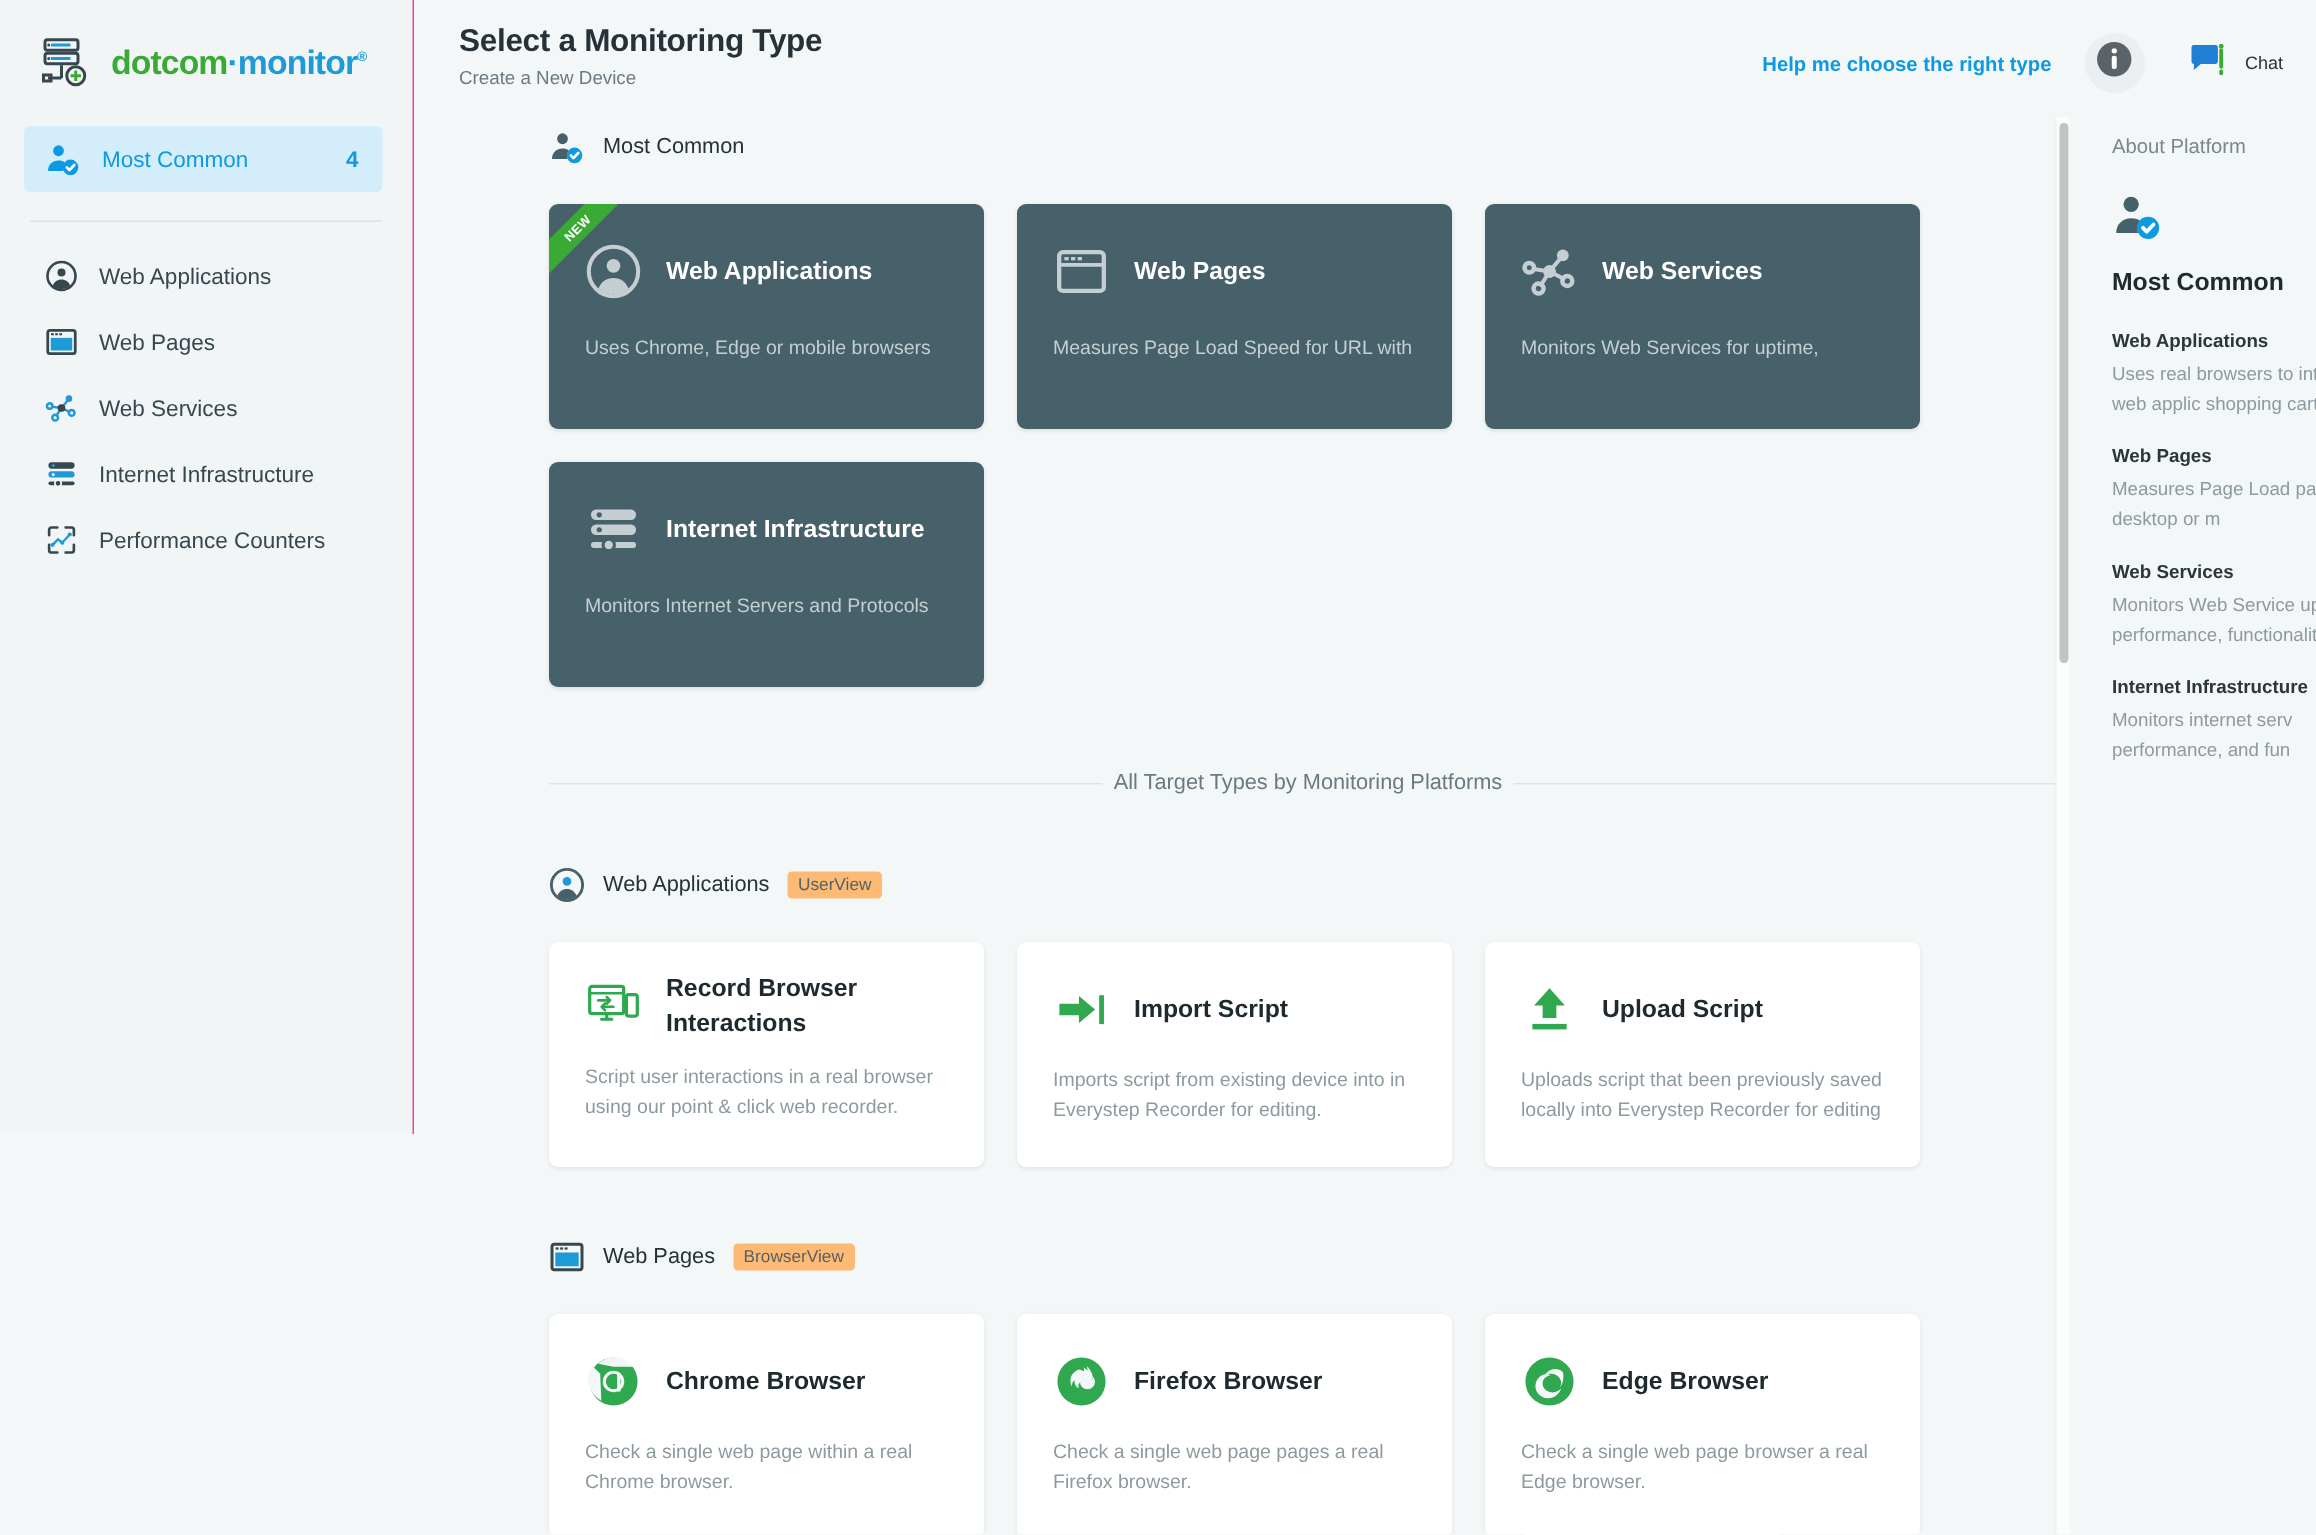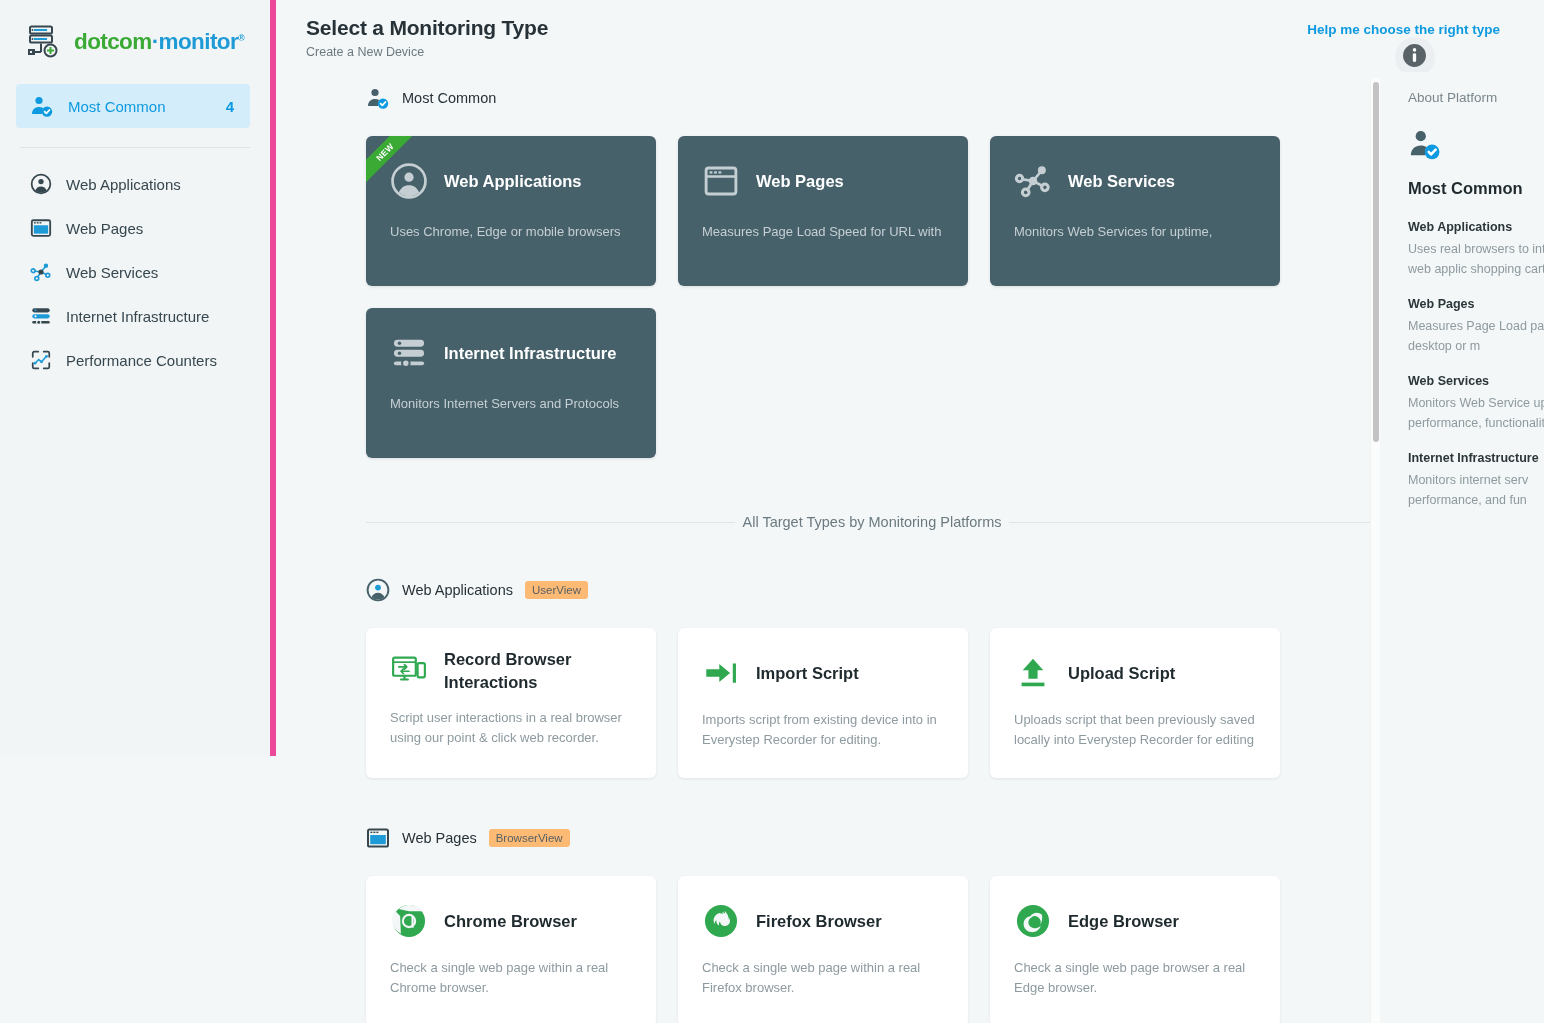--- a/index.html
+++ b/index.html
@@ -16,7 +16,7 @@
   .sidebar {
     width: 276px; height: 756px;
     background: #f1f5f6;
-    border-right: 6px solid #ec4899;
+    border-right: 1px solid #ec4899;
     flex: 0 0 276px;
     position: relative;
   }

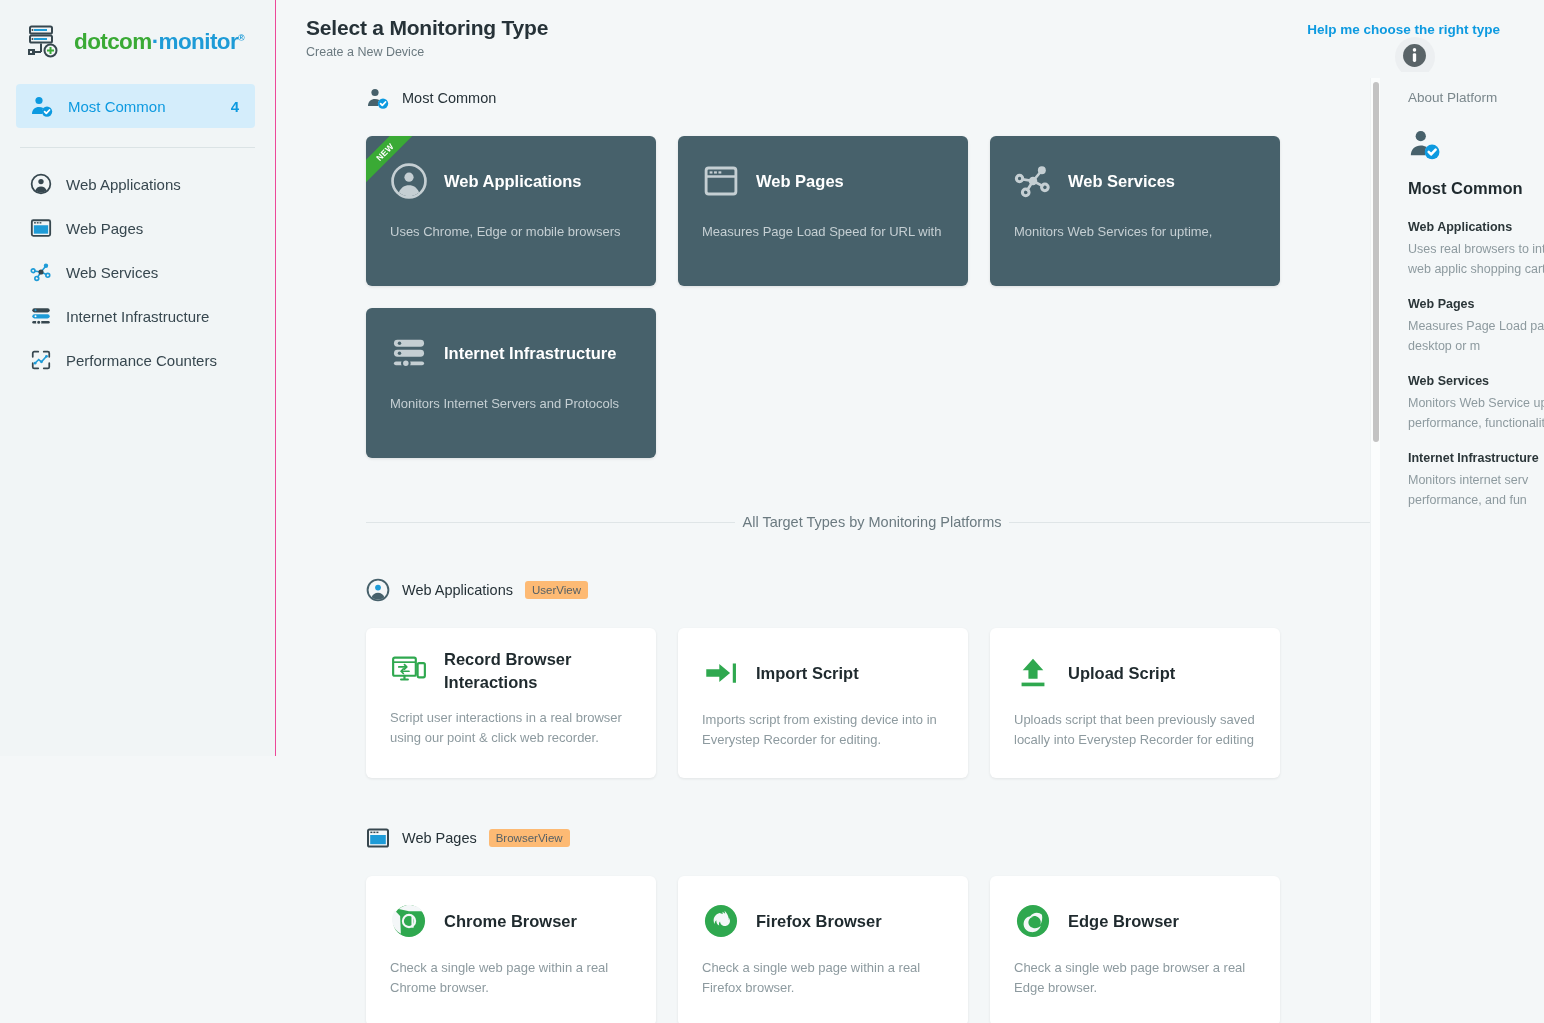--- a/index.html
+++ b/index.html
@@ -69,7 +69,7 @@
   .page-sub { font-size: 12.5px; color: #6b7a80; margin-top: 5px; }
   .top-right {
     position: absolute; right: 22px; top: 22px;
-    display: flex; align-items: center; gap: 0; flex-direction: column;
+    display: flex; align-items: center; gap: 0;
   }
   .help-link {
     color: #0d9ae0; font-size: 13.5px; font-weight: 700; cursor: pointer;

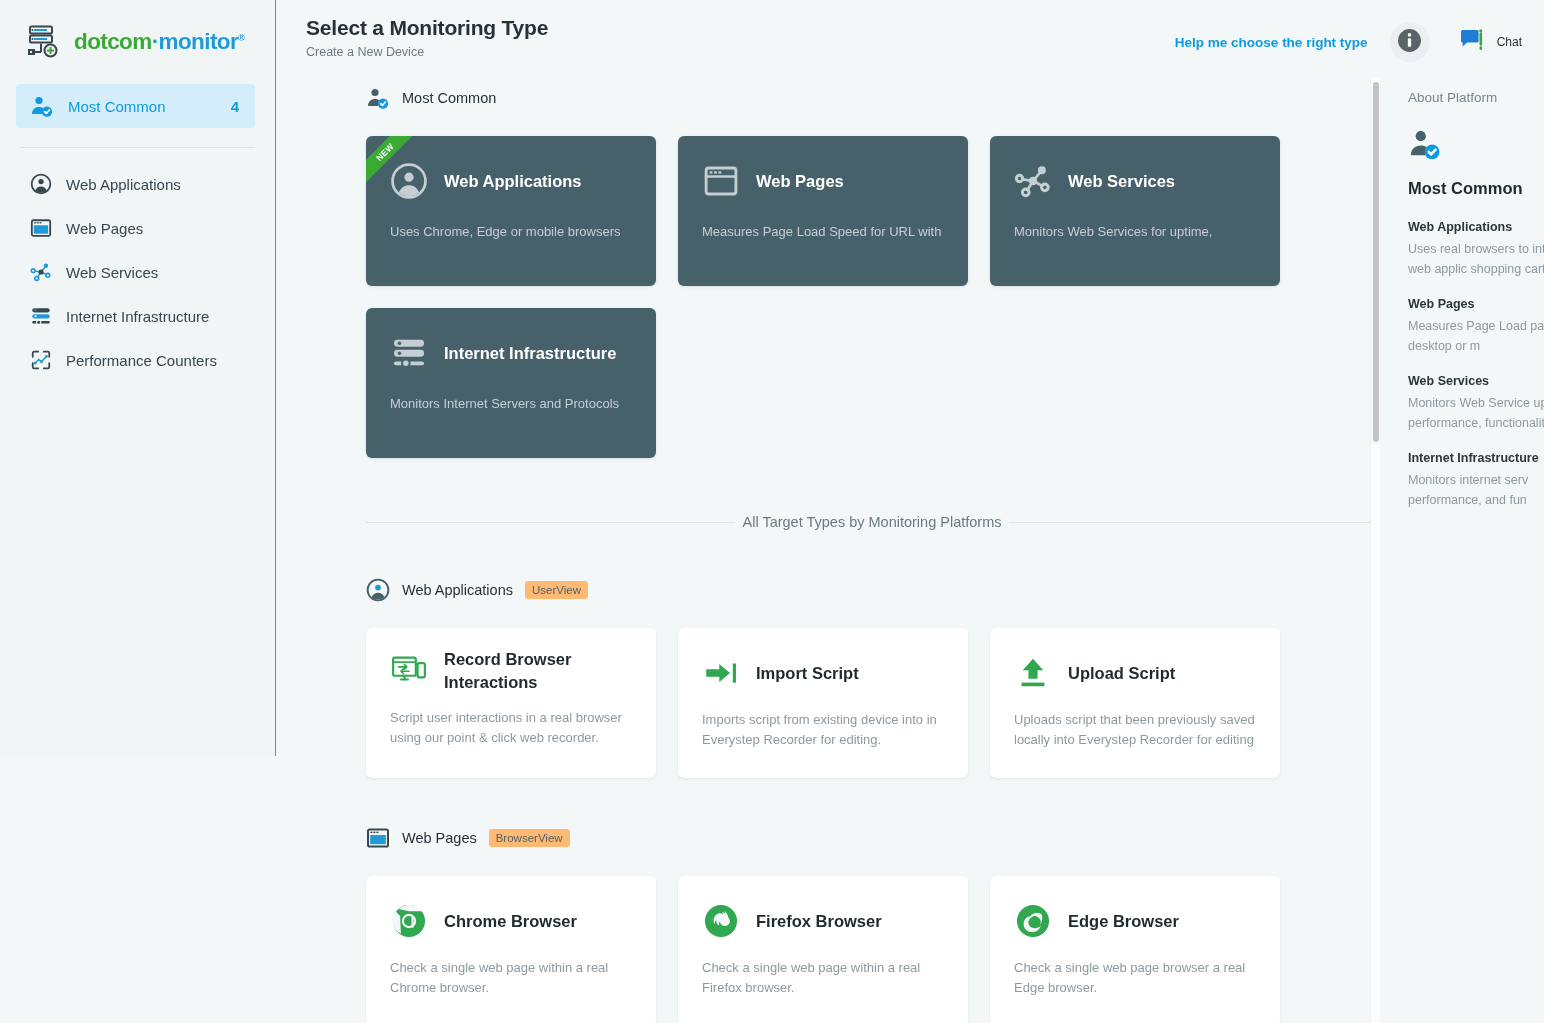--- a/index.html
+++ b/index.html
@@ -524,7 +524,7 @@
                 </span>
                 <span class="ttl">Firefox Browser</span>
               </div>
-              <div class="desc">Check a single web page within a real Firefox browser.</div>
+              <div class="desc">Check a single web page pages a real Firefox browser.</div>
             </div>
 
             <div class="card-light">

